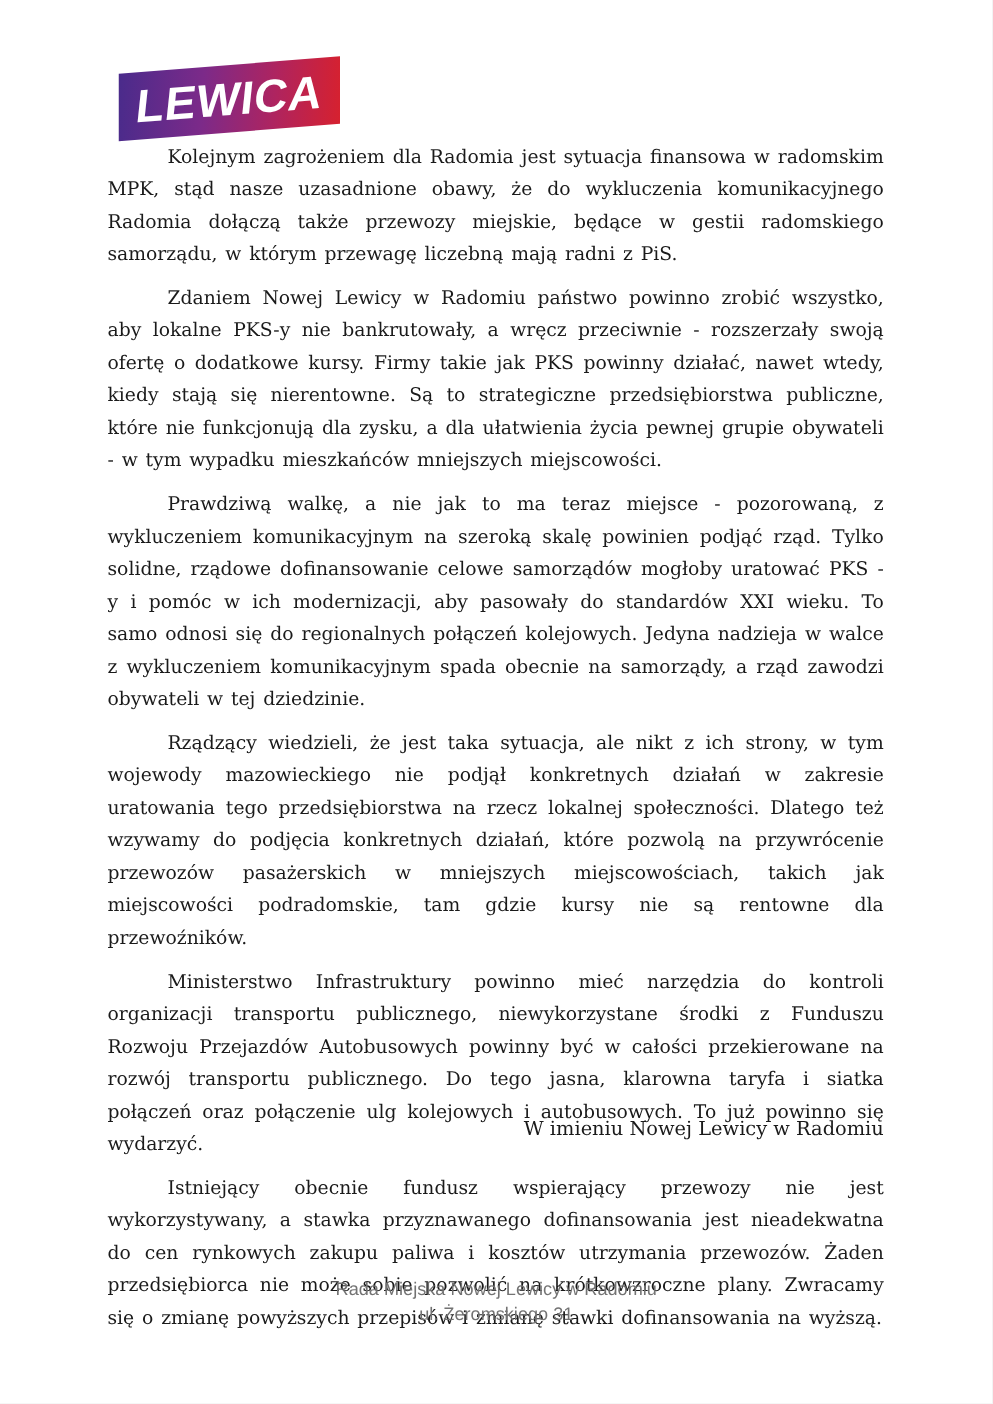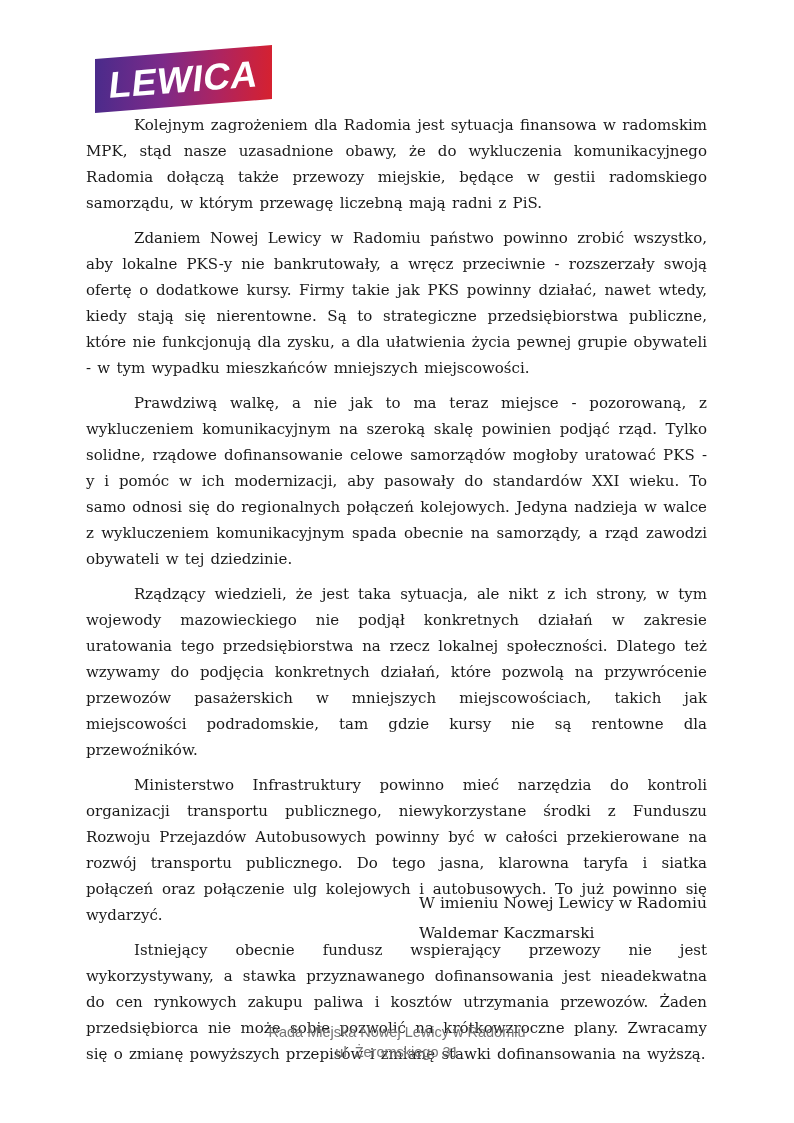--- a/index.html
+++ b/index.html
@@ -48,7 +48,7 @@
   .signature{
     position:absolute;
     right:87px;top:888px;
-    text-align:left;
+    text-align:center;
     font-size:15.5px;
     line-height:30px;
   }

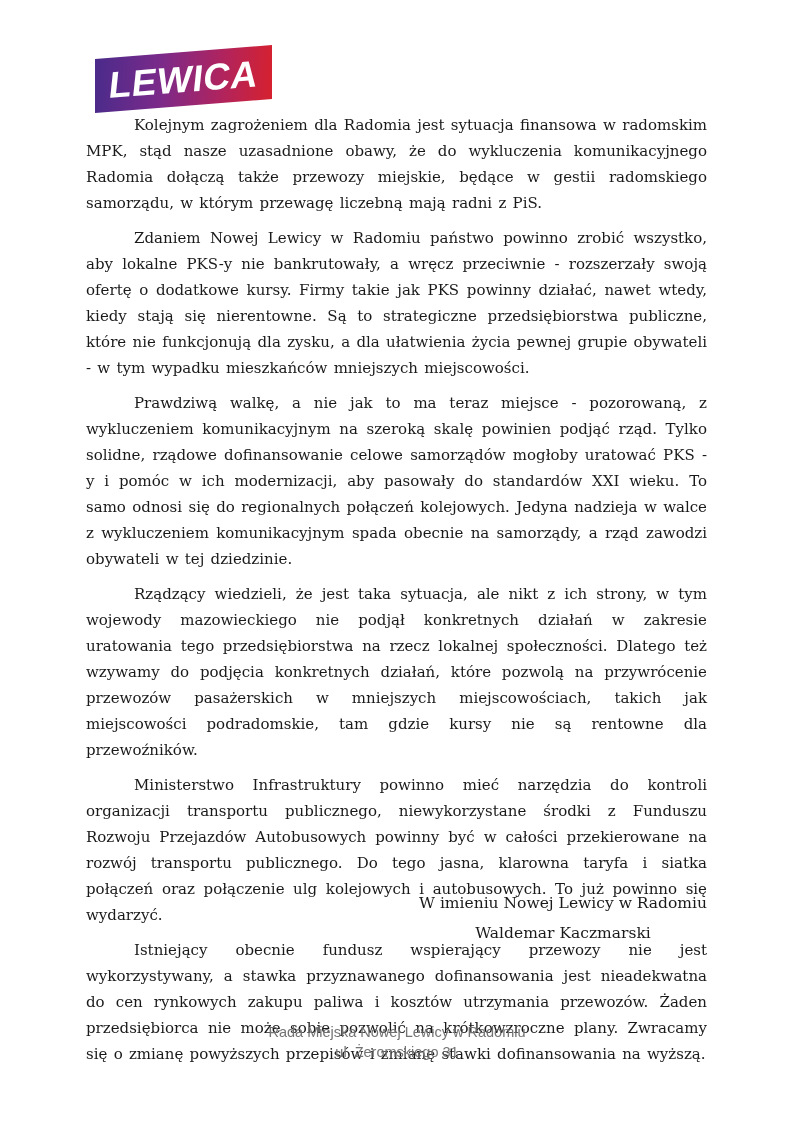--- a/index.html
+++ b/index.html
@@ -85,7 +85,6 @@
 
   <div class="signature">
     <div class="sig-onbehalf">W imieniu Nowej Lewicy w Radomiu</div>
-    <div class="sig-name">Waldemar Kaczmarski</div>
   </div>
 
   <div class="footer">

